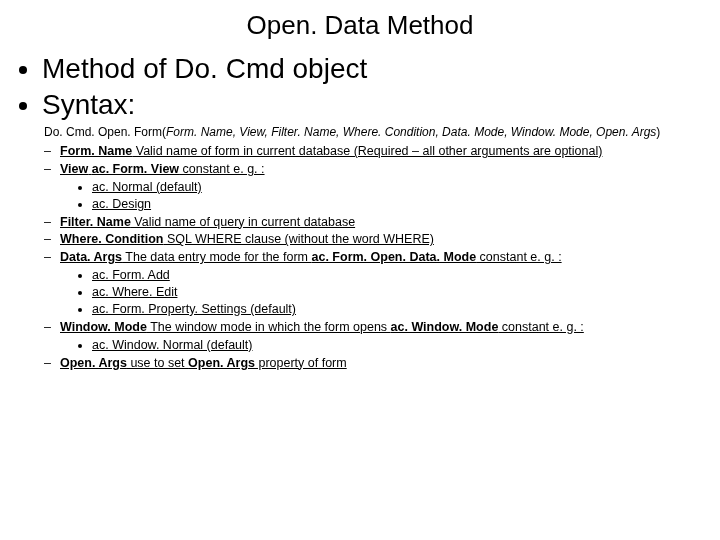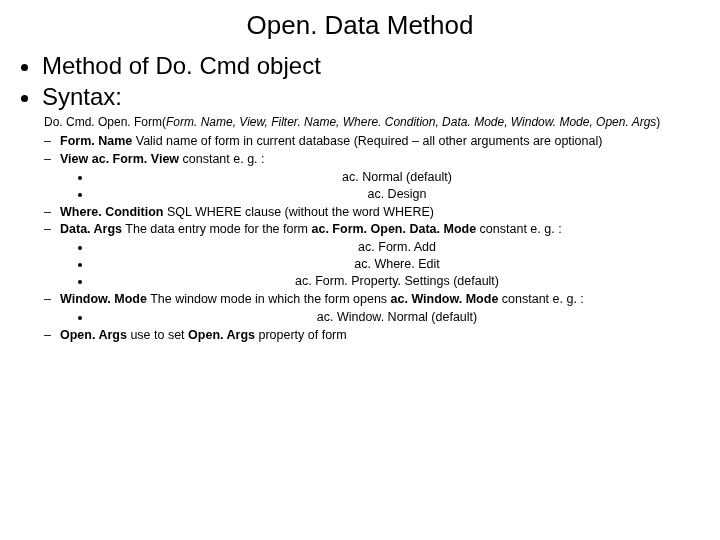--- a/index.html
+++ b/index.html
@@ -28,7 +28,7 @@
     padding-left: 18px;
   }
   ul.top > li {
-    font-size: 24px;
+    font-size: 28px;
     line-height: 1.25;
     margin-bottom: 1px;
   }

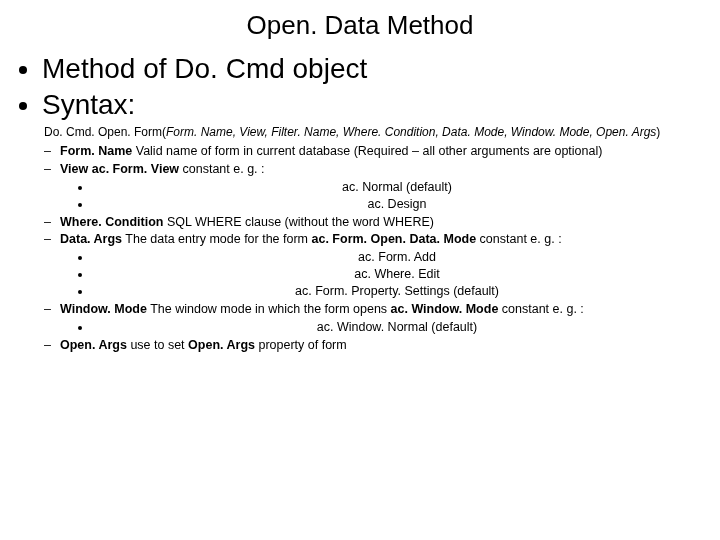--- a/index.html
+++ b/index.html
@@ -49,6 +49,7 @@
     position: relative;
     padding-left: 16px;
     margin-bottom: 1px;
+    text-decoration: underline;
   }
   ul.args > li::before {
     content: "–";

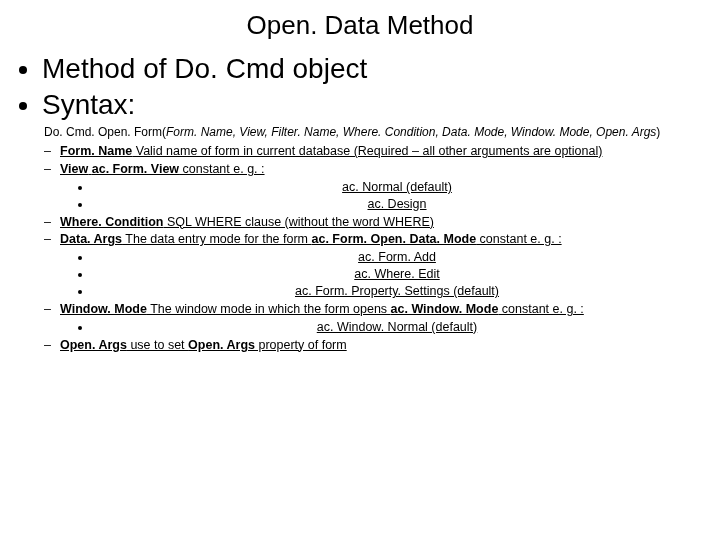--- a/index.html
+++ b/index.html
@@ -60,7 +60,6 @@
     list-style: disc;
     margin: 1px 0 1px 18px;
     padding-left: 14px;
-    text-align: center;
   }
   ul.sub > li {
     font-size: 12.5px;

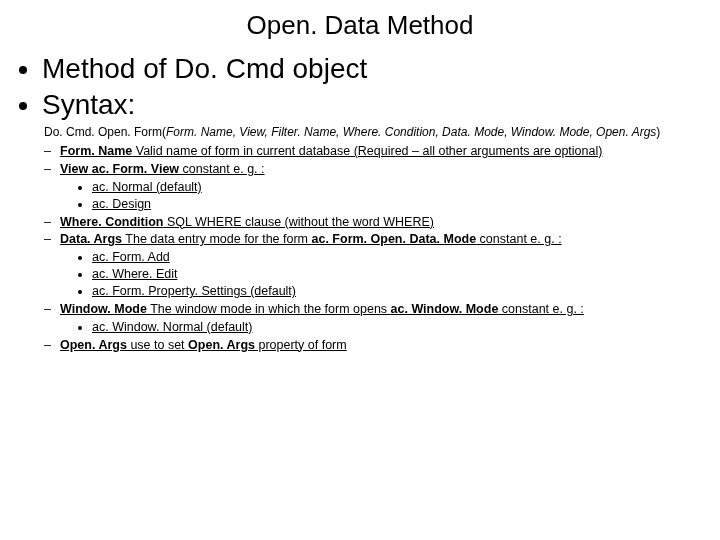--- a/index.html
+++ b/index.html
@@ -95,6 +95,9 @@
       </ul>
     </li>
     <li>
+      <b>Filter. Name</b><span> Valid name of query in current database</span>
+    </li>
+    <li>
       <b>Where. Condition</b><span> SQL WHERE clause (without the word WHERE)</span>
     </li>
     <li>

